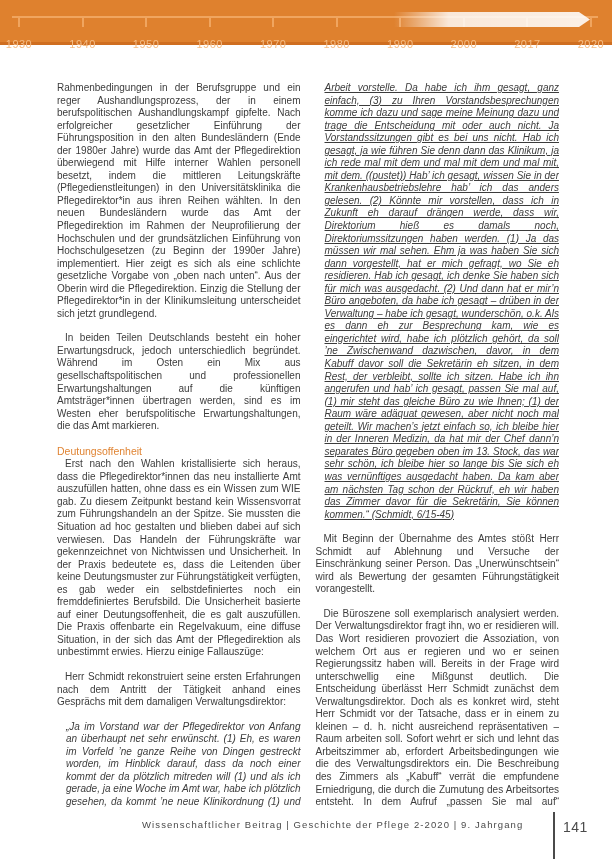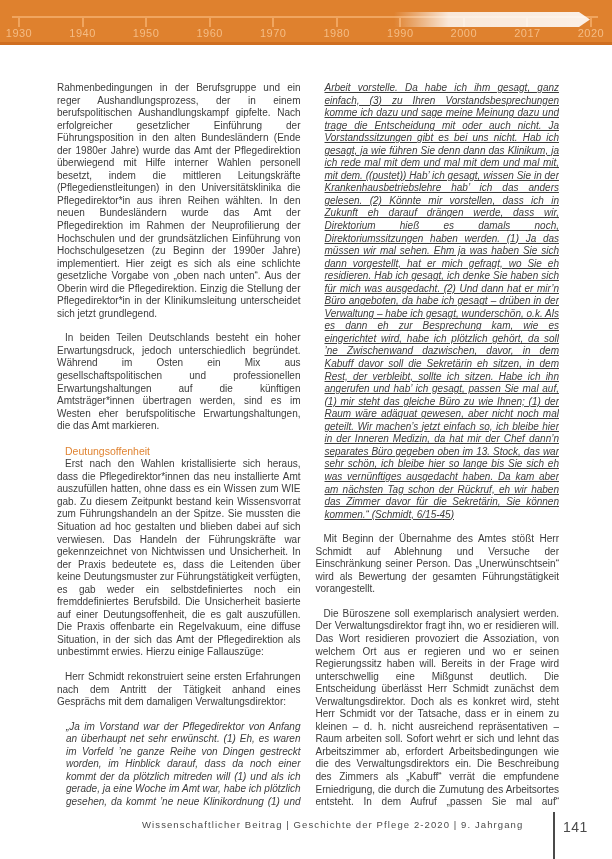--- a/index.html
+++ b/index.html
@@ -22,7 +22,7 @@
   .tl-cell{display:flex;flex-direction:column;align-items:center;width:14px;}
   .tick{width:2px;height:9px;background:var(--banner-line);}
   .tl-label{
-    font-size:11px;line-height:11px;margin-top:1px;color:var(--banner-label);
+    font-size:11px;line-height:11px;margin-top:12px;color:var(--banner-label);
     letter-spacing:.5px;white-space:nowrap;
   }
   .era-arrow{

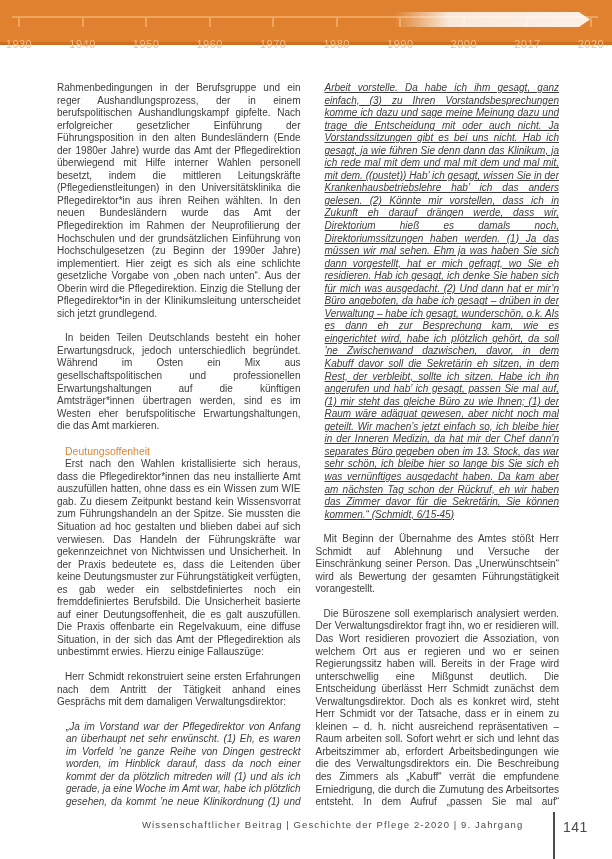--- a/index.html
+++ b/index.html
@@ -44,7 +44,7 @@
   .col p.quote{font-style:italic;margin-left:9px;}
   .col p.quote-cont{font-style:italic;margin-left:9px;text-decoration:underline;}
   h2.subhead{
-    margin:12px 0 1px 8px;font-size:10.5px;line-height:12.5px;font-weight:normal;
+    margin:12px 0 1px 0;font-size:10.5px;line-height:12.5px;font-weight:normal;
     color:var(--accent);
   }
   

